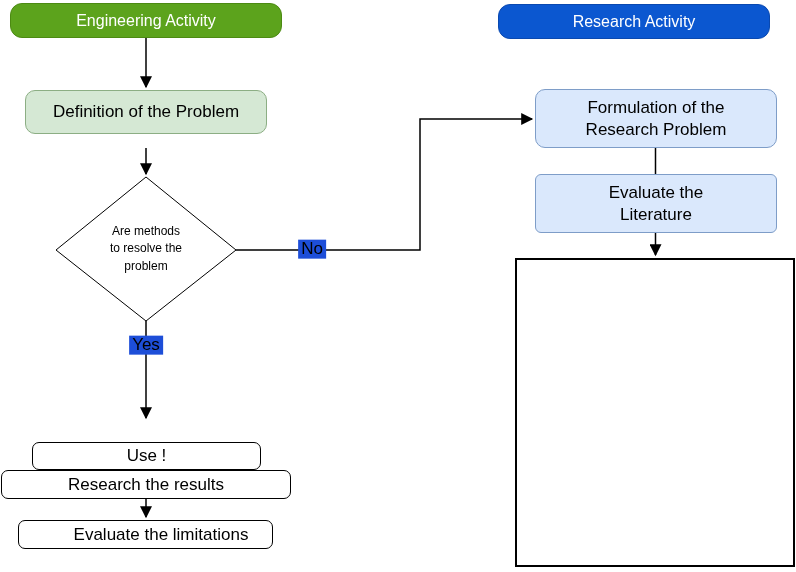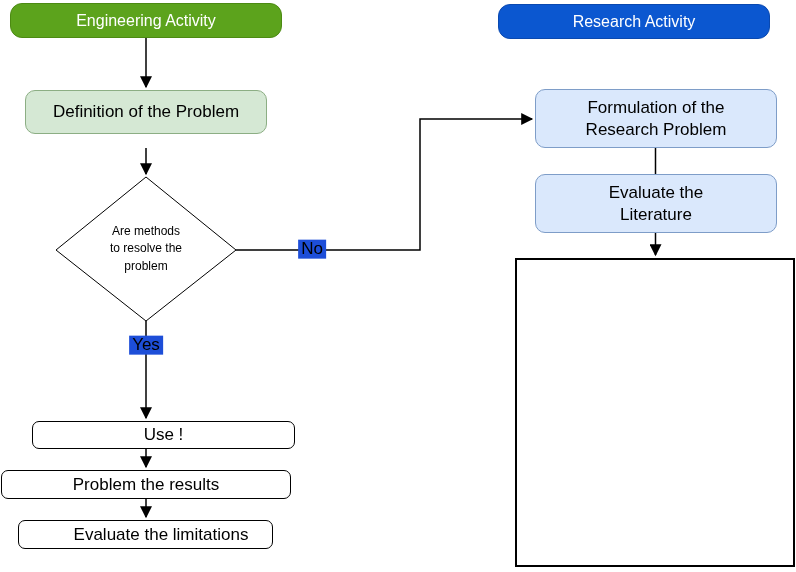--- a/index.html
+++ b/index.html
@@ -86,7 +86,7 @@
   <div class="node soft blue" style="left:535px;top:89px;width:242px;height:59px;text-align:center;">Formulation of the
 Research Problem</div>
 
-  <div class="node soft blue" style="left:535px;top:174px;width:242px;height:59px;">Evaluate the
+  <div class="node soft blue" style="left:535px;top:174px;width:242px;height:59px;border-radius:6px;">Evaluate the
 Literature</div>
 
   <div class="bigbox"></div>

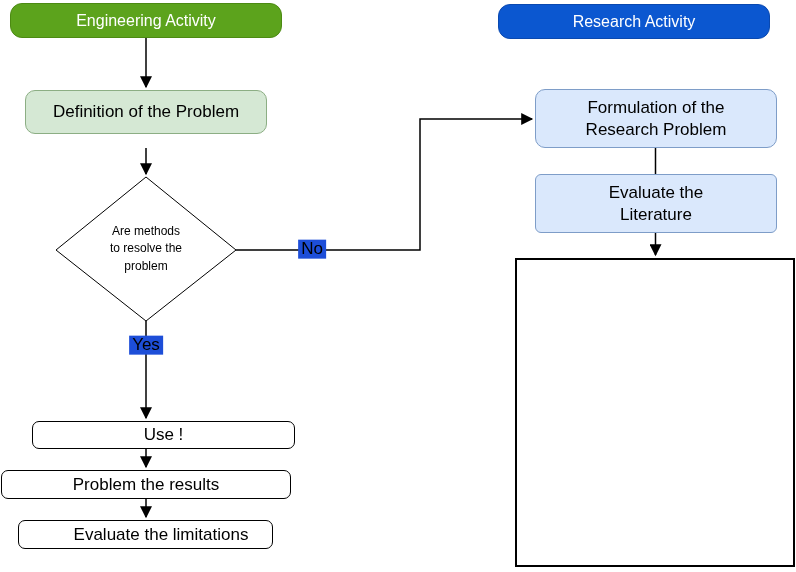--- a/index.html
+++ b/index.html
@@ -75,7 +75,7 @@
 
   <div class="edge-label" style="left:312px;top:249px;">No</div>
 
-  <div class="node plain" style="left:32px;top:421px;width:263px;height:28px;">Use !</div>
+  <div class="node plain" style="left:32px;top:442px;width:229px;height:28px;">Use !</div>
 
   <div class="node plain" style="left:1px;top:470px;width:290px;height:29px;">Problem the results</div>
 

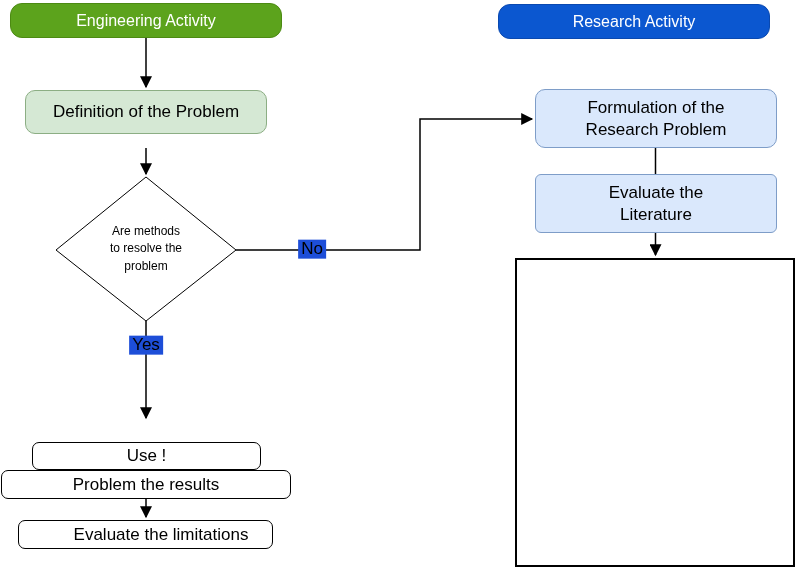--- a/index.html
+++ b/index.html
@@ -77,7 +77,7 @@
 
   <div class="node plain" style="left:32px;top:442px;width:229px;height:28px;">Use !</div>
 
-  <div class="node plain" style="left:1px;top:470px;width:290px;height:29px;">Problem the results</div>
+  <div class="node plain" style="left:1px;top:470px;width:290px;height:29px;">Research the results</div>
 
   <div class="node plain" style="left:18px;top:520px;width:255px;height:29px;padding-left:31px;">Evaluate the limitations</div>
 

